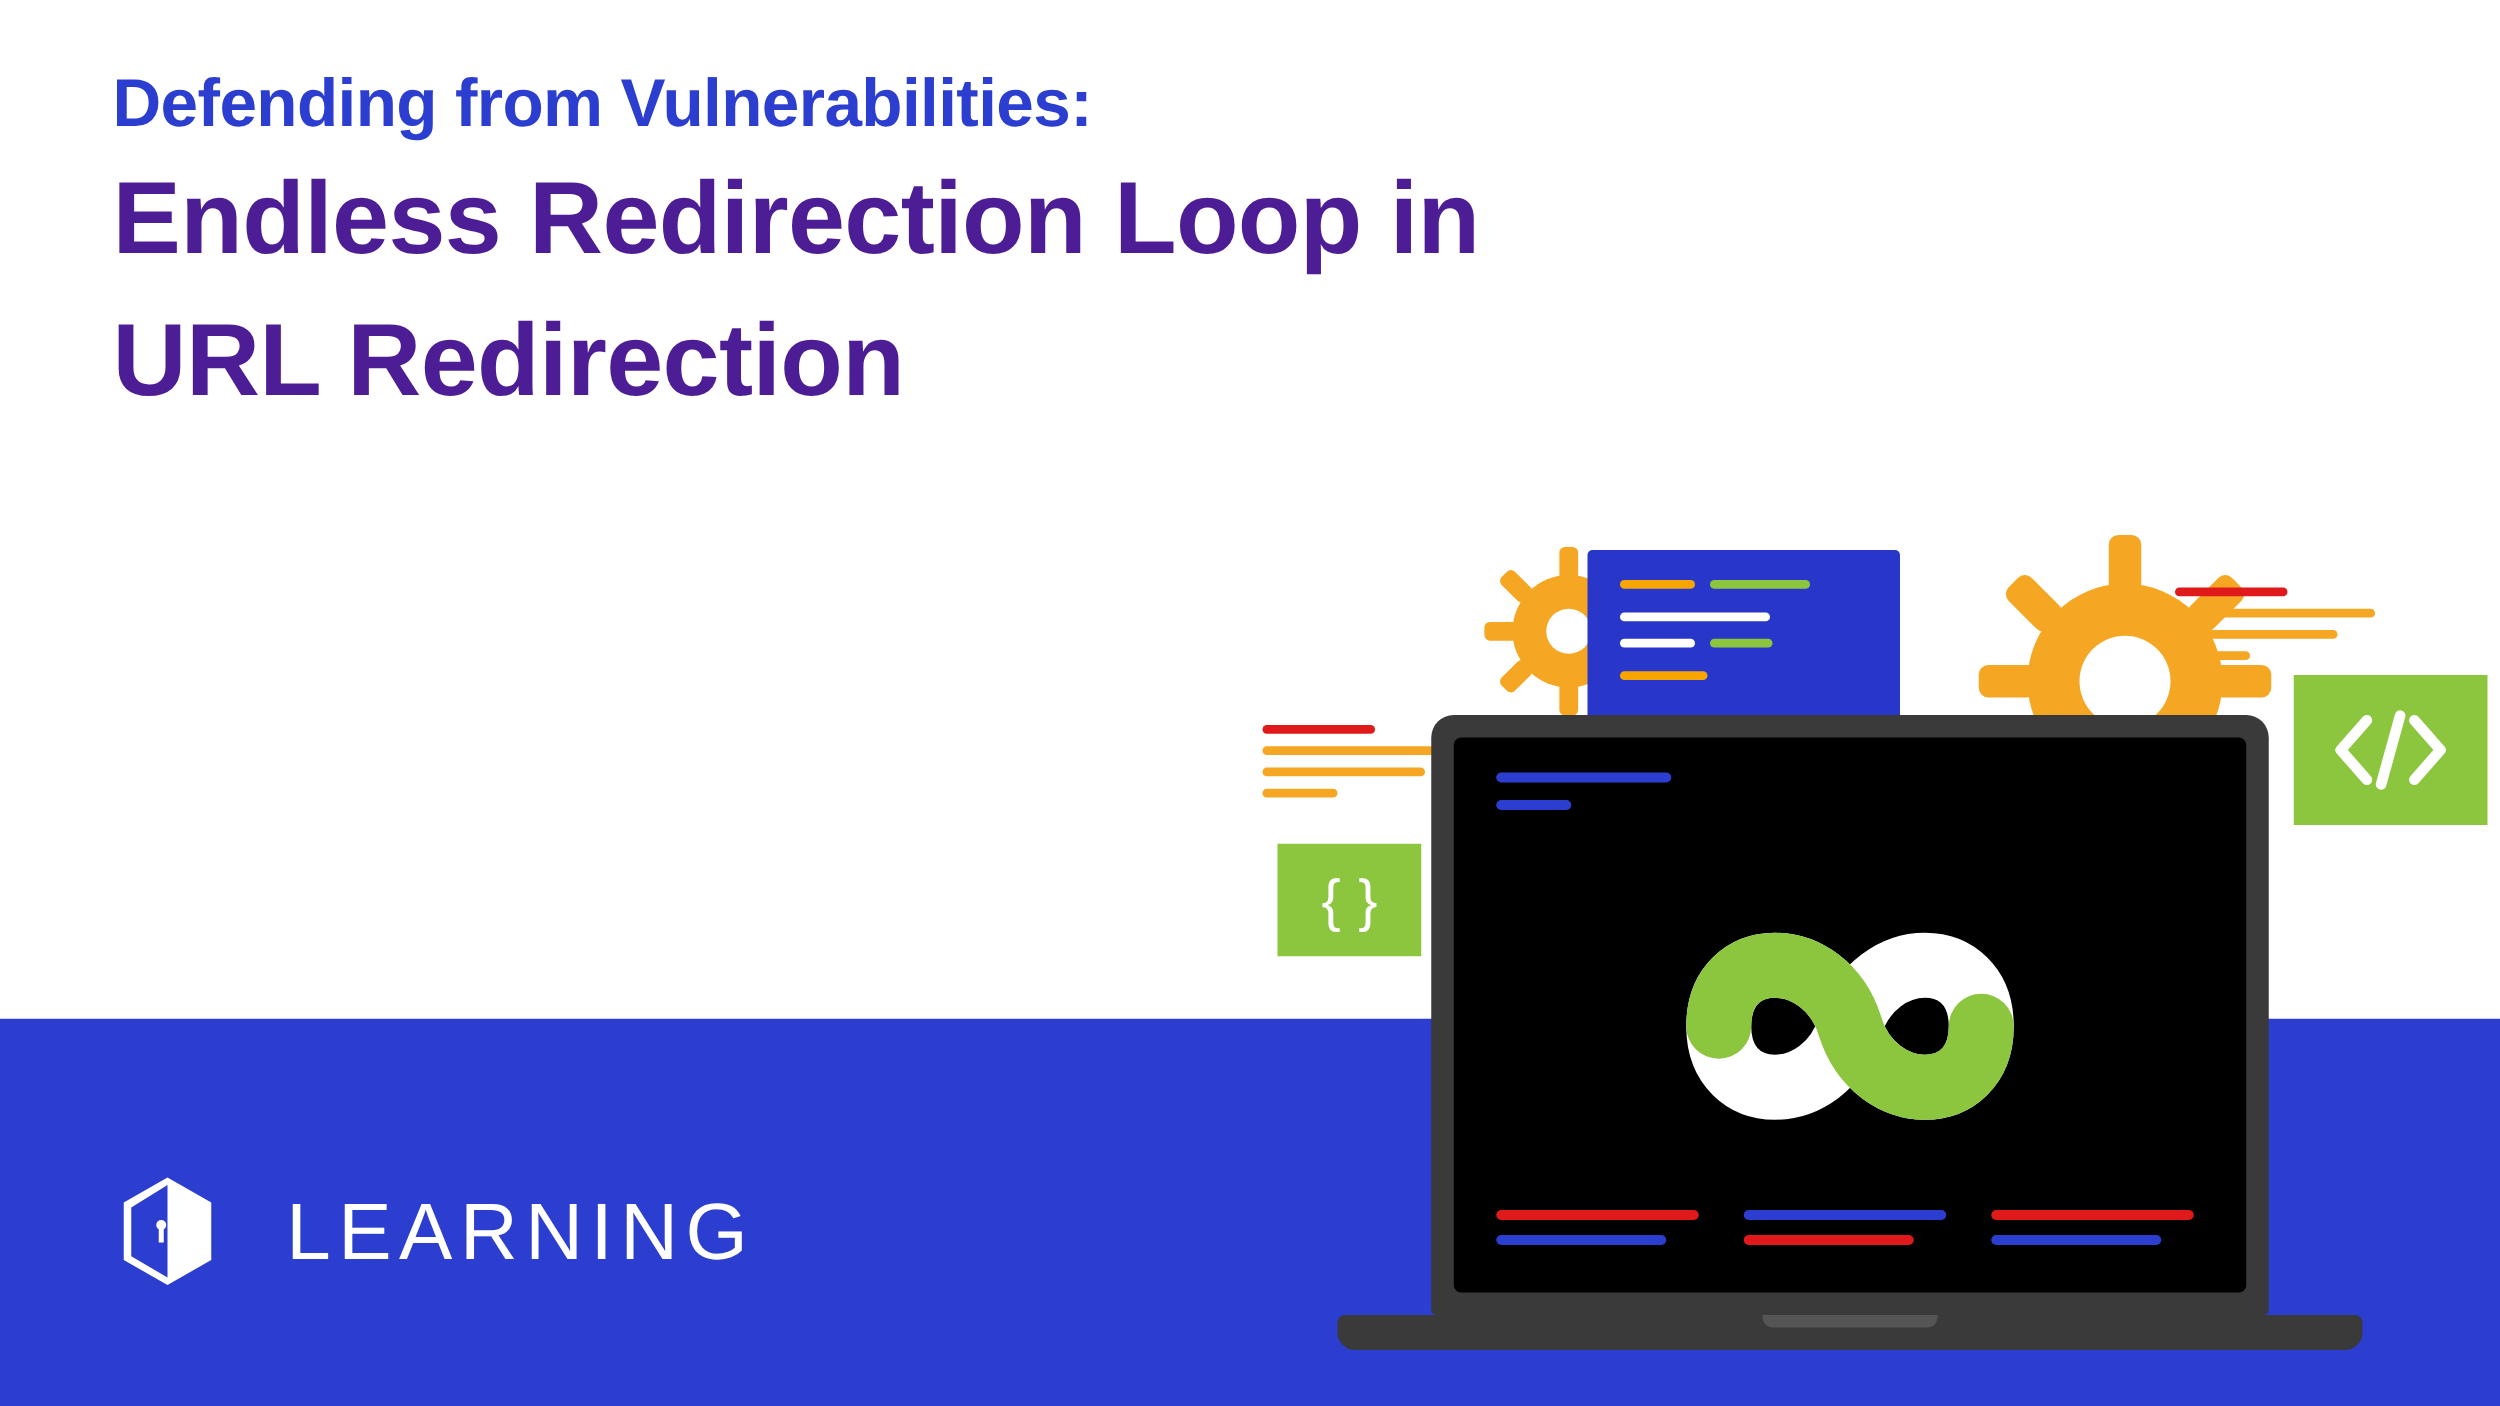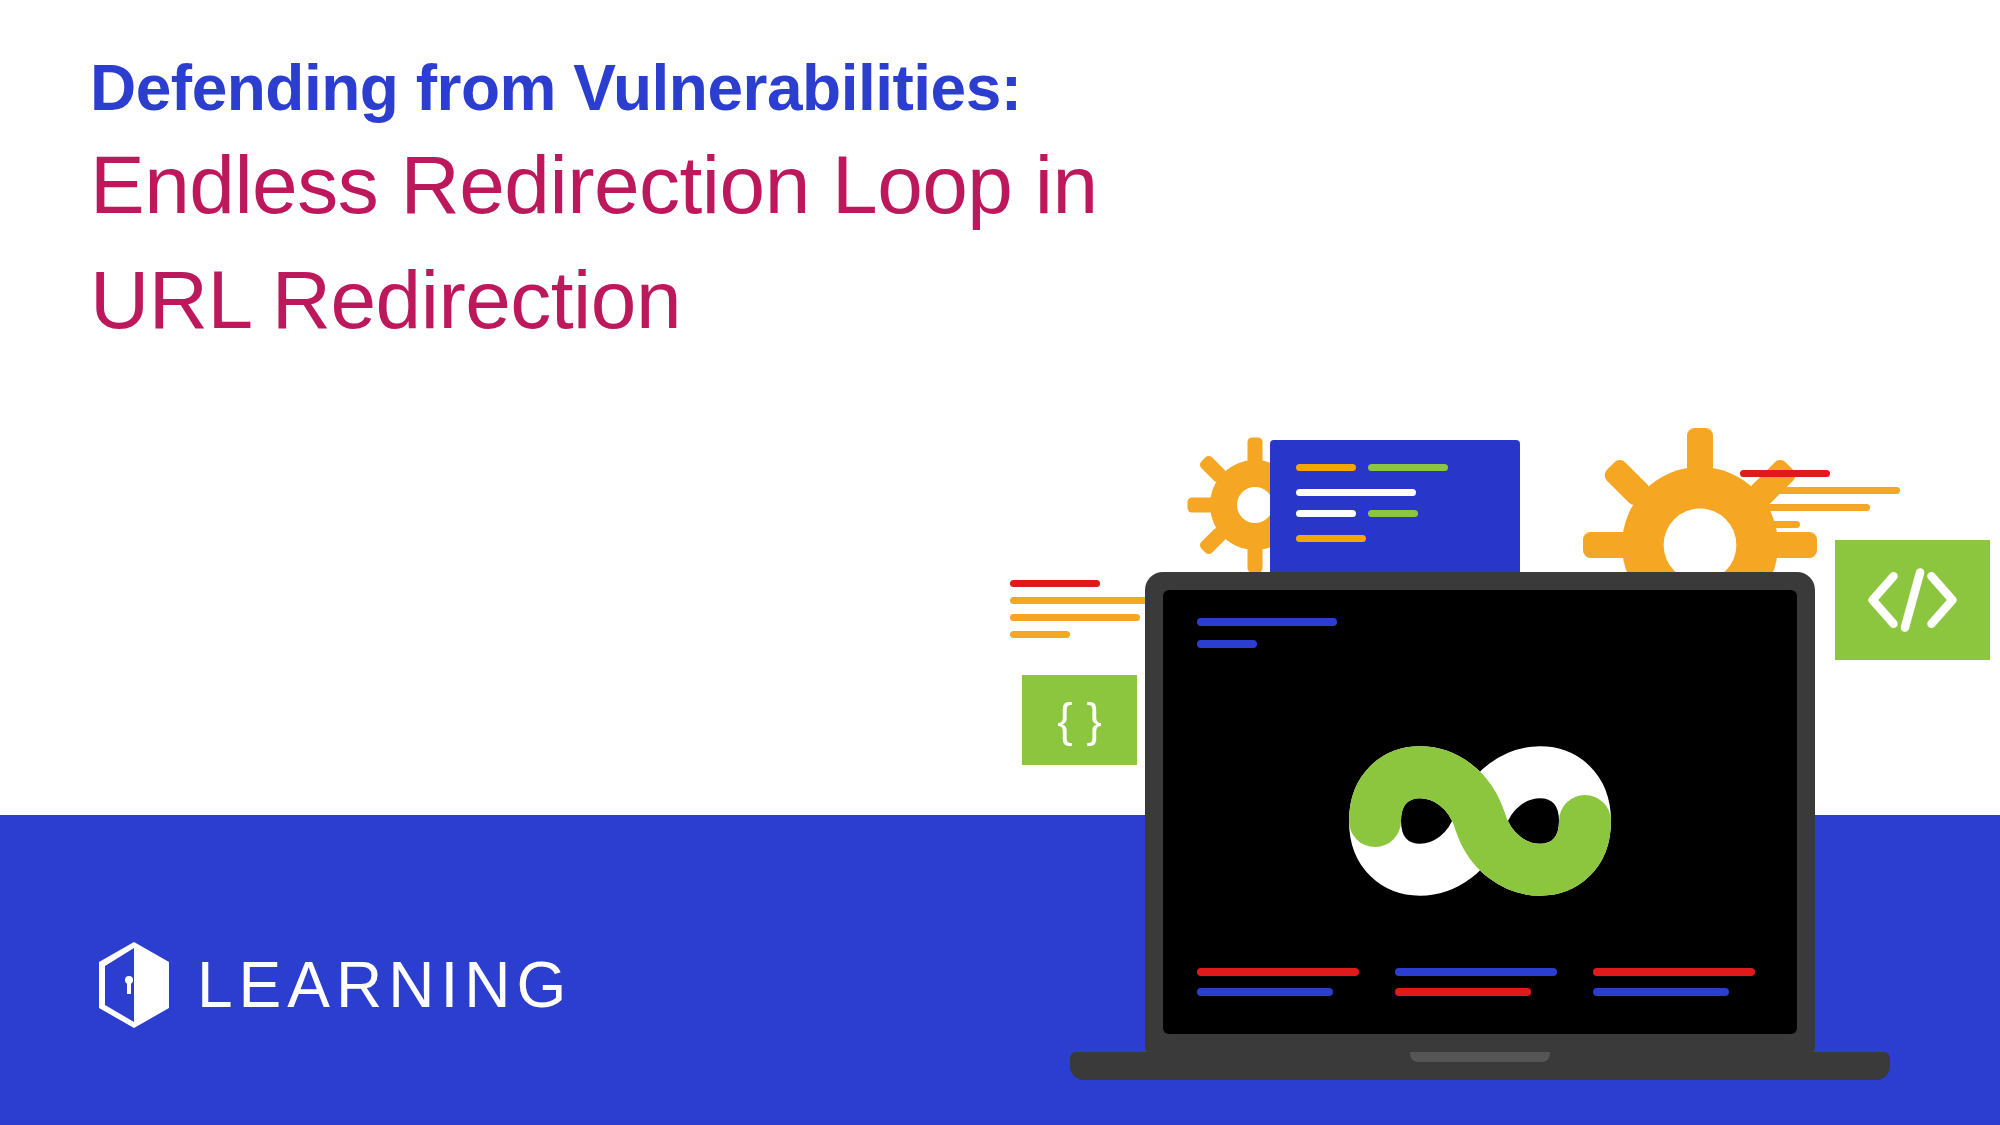--- a/index.html
+++ b/index.html
@@ -12,7 +12,7 @@
 
   
   .heading { position: absolute; left: 90px; top: 55px; right: 50px; }
-  .heading .blue { color: #2c3ecf; font-weight: 800; font-size: 64px; line-height: 1.05; letter-spacing: -0.5px; }
+  .heading .blue { color: #2c3ecf; font-weight: 800; font-size: 54px; line-height: 1.05; letter-spacing: -0.5px; }
   .heading .black { color: #be185d; font-weight: 400; font-size: 82px; line-height: 1.25; letter-spacing: -0.5px; margin-top: 12px; }
 
   

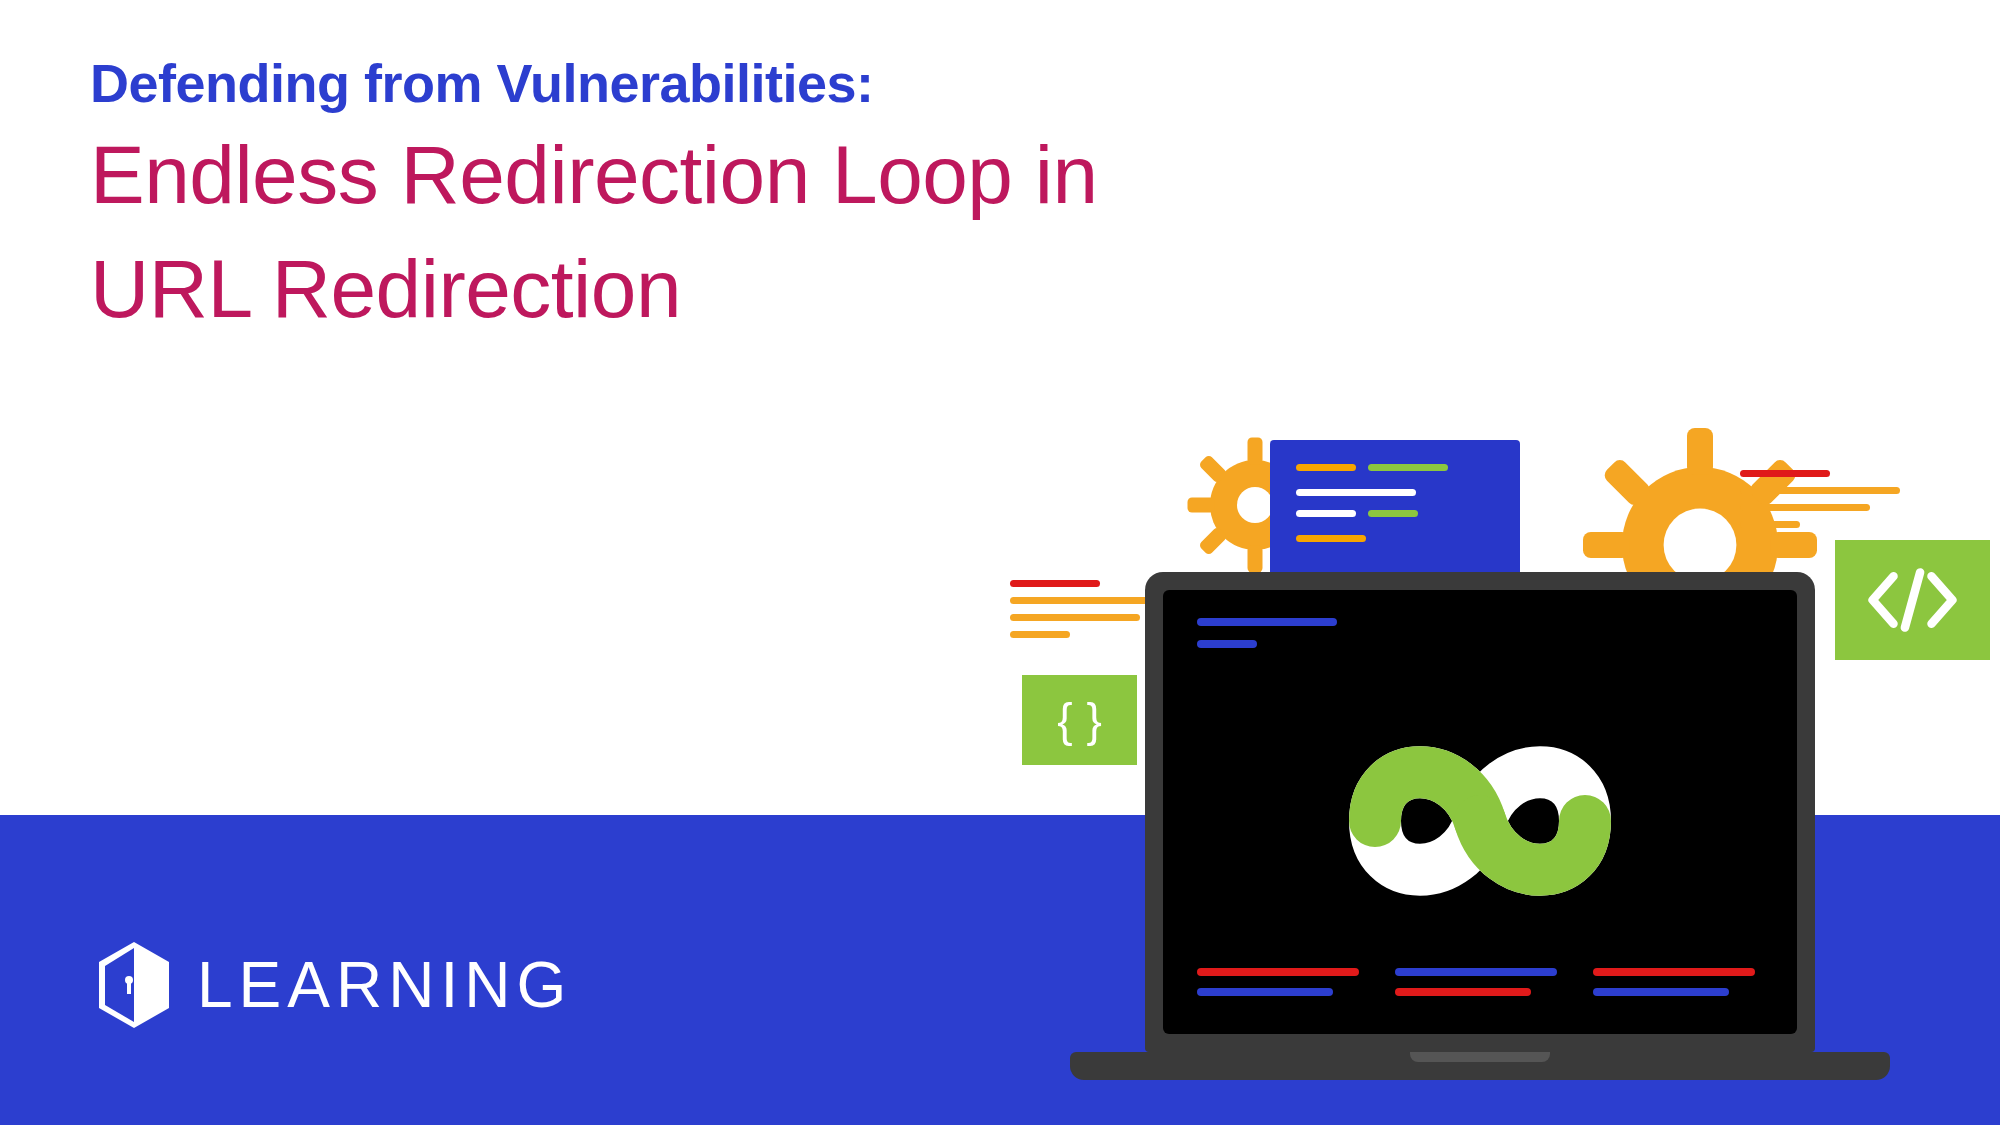--- a/index.html
+++ b/index.html
@@ -13,7 +13,7 @@
   
   .heading { position: absolute; left: 90px; top: 55px; right: 50px; }
   .heading .blue { color: #2c3ecf; font-weight: 800; font-size: 54px; line-height: 1.05; letter-spacing: -0.5px; }
-  .heading .black { color: #be185d; font-weight: 400; font-size: 82px; line-height: 1.25; letter-spacing: -0.5px; margin-top: 12px; }
+  .heading .black { color: #4c1d95; font-weight: 700; font-size: 82px; line-height: 1.25; letter-spacing: -0.5px; margin-top: 12px; }
 
   
   .brand { position: absolute; left: 95px; bottom: 95px; display: flex; align-items: center; gap: 24px; }

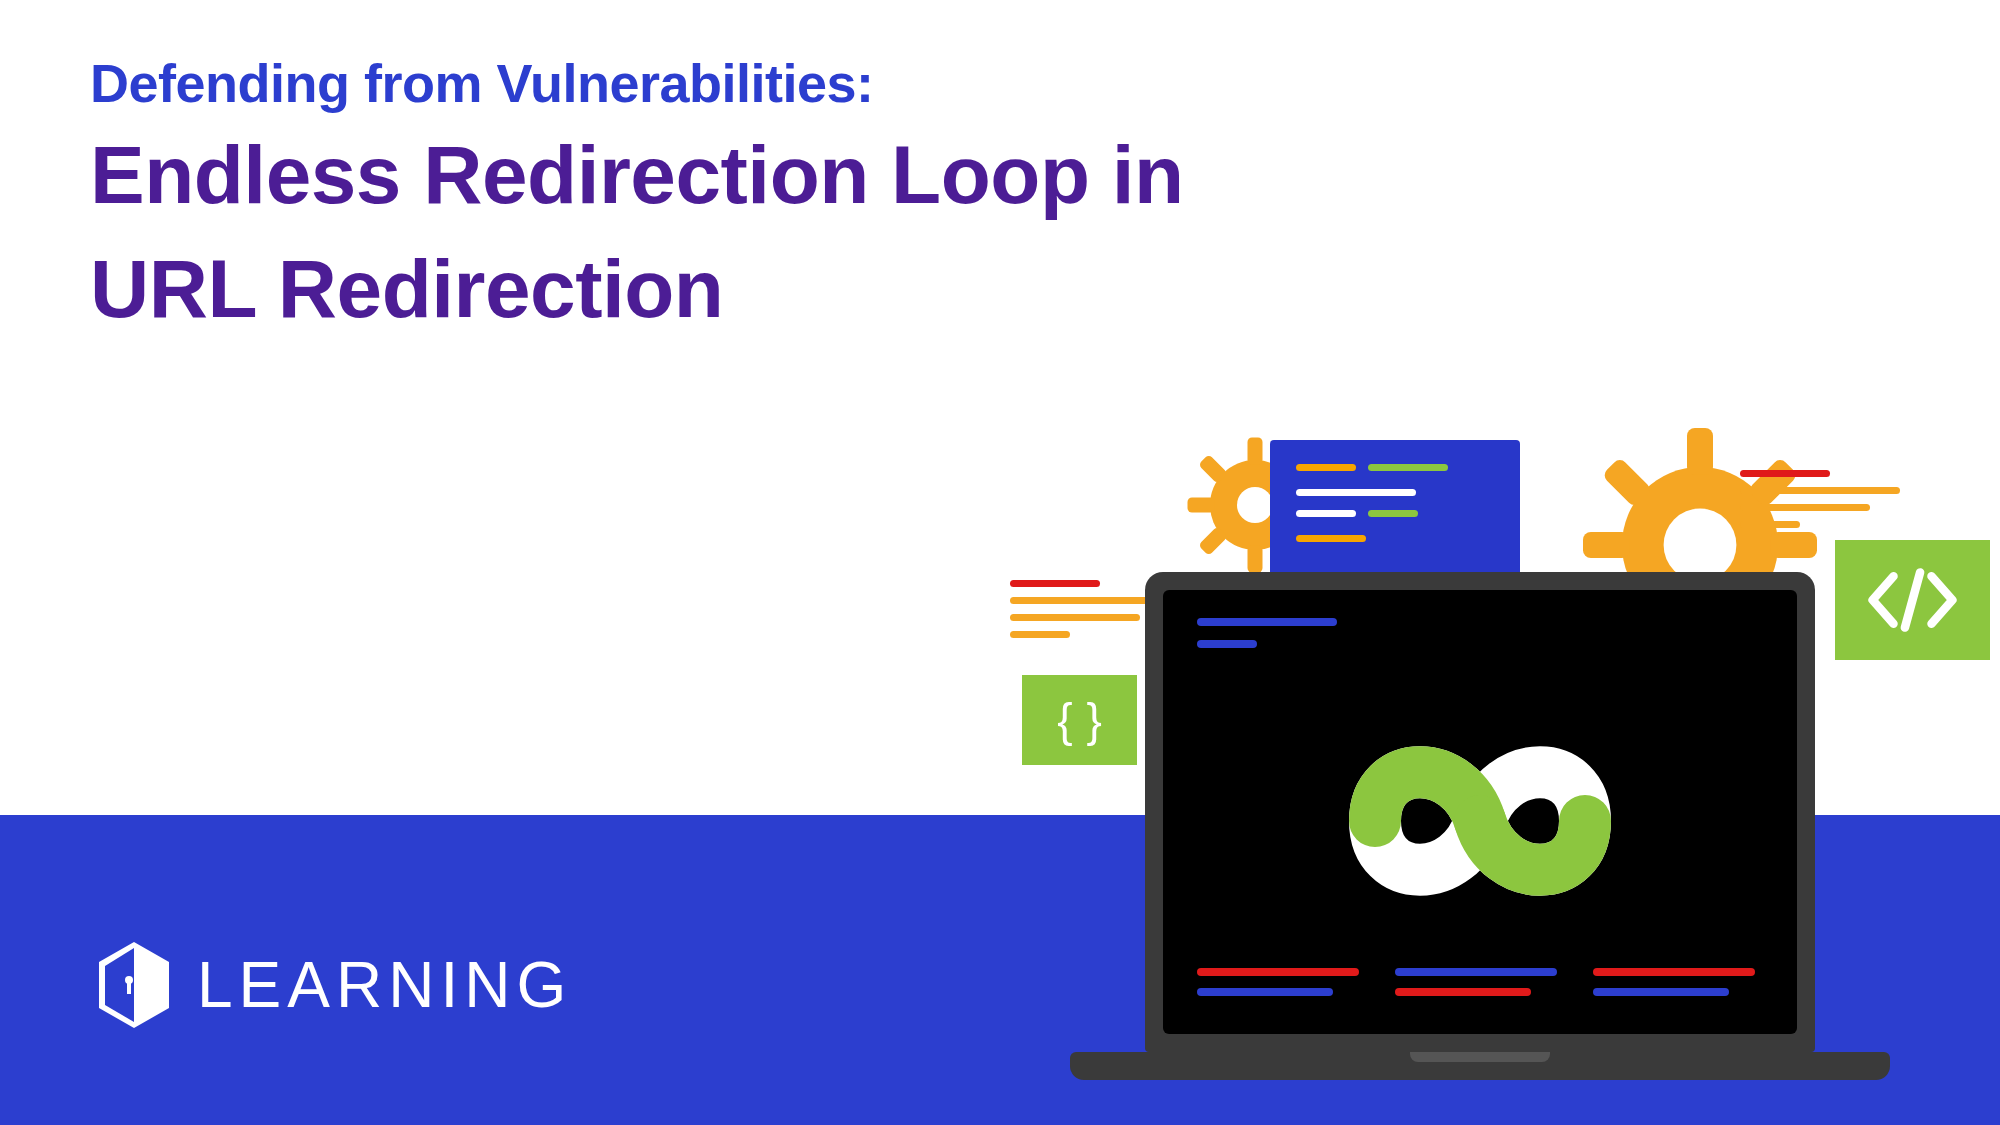--- a/index.html
+++ b/index.html
@@ -16,7 +16,7 @@
   .heading .black { color: #4c1d95; font-weight: 700; font-size: 82px; line-height: 1.25; letter-spacing: -0.5px; margin-top: 12px; }
 
   
-  .brand { position: absolute; left: 95px; bottom: 95px; display: flex; align-items: center; gap: 24px; }
+  .brand { position: absolute; left: 95px; bottom: 95px; display: flex; align-items: center; gap: 56px; }
   .brand .hex-wrap { width: 78px; height: 90px; }
   .brand-text { color: #ffffff; font-size: 64px; font-weight: 500; letter-spacing: 6px; }
 

